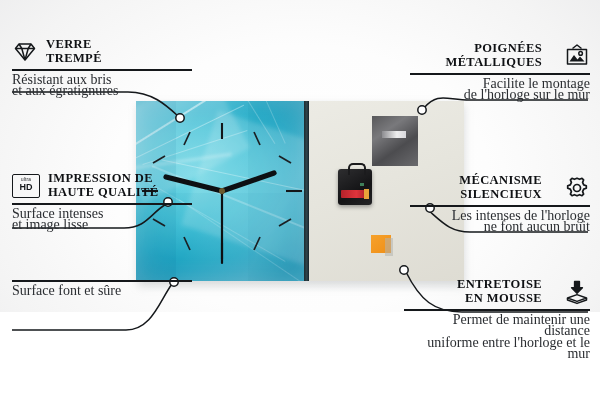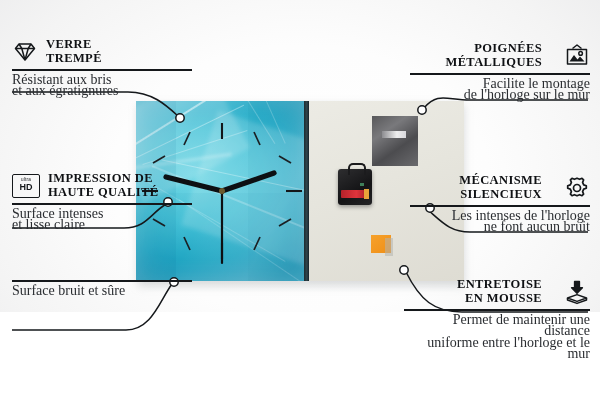--- a/index.html
+++ b/index.html
@@ -233,7 +233,7 @@
     </div>
     <div class="rule"></div>
     <div class="csub">Surface intenses</div>
-    <div class="csub">et lisse claire</div>
+    <div class="csub">et image lisse</div>
   </div>
 
   <div class="callout left" style="top:276px;">

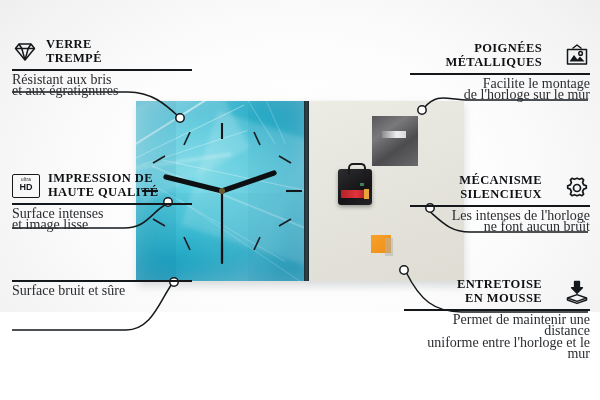--- a/index.html
+++ b/index.html
@@ -238,7 +238,7 @@
 
   <div class="callout left" style="top:276px;">
     <div class="rule"></div>
-    <div class="csub">Surface bruit et sûre</div>
+    <div class="csub">Surface font et sûre</div>
   </div>
 
   <div class="callout right" style="top:42px;">

